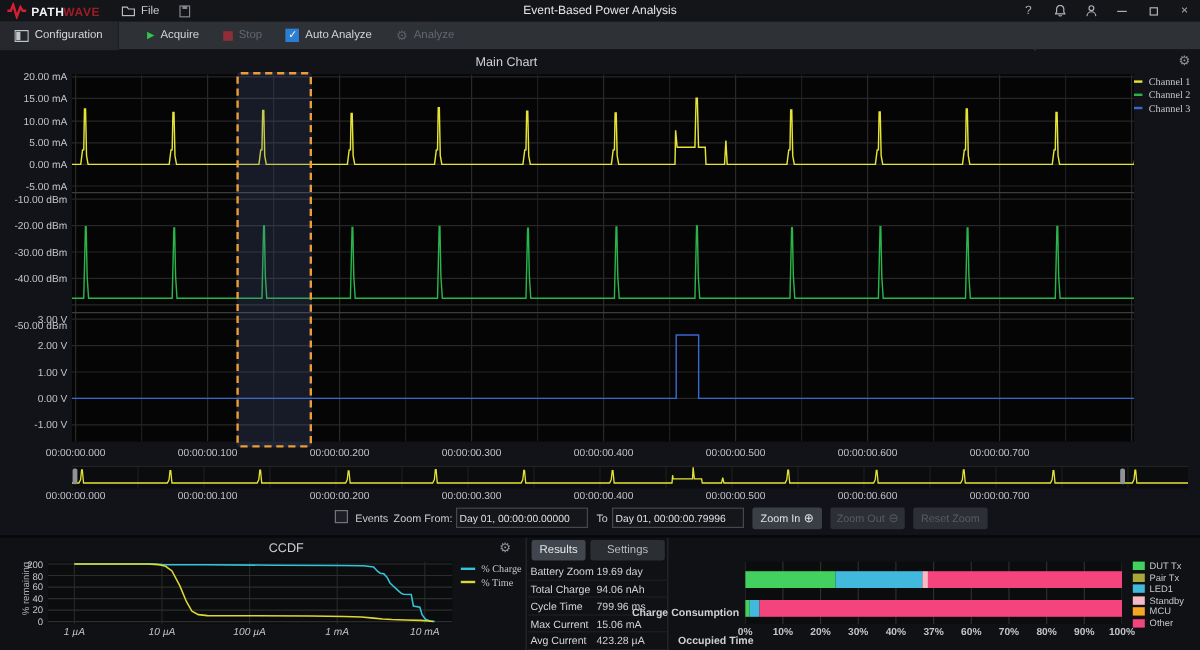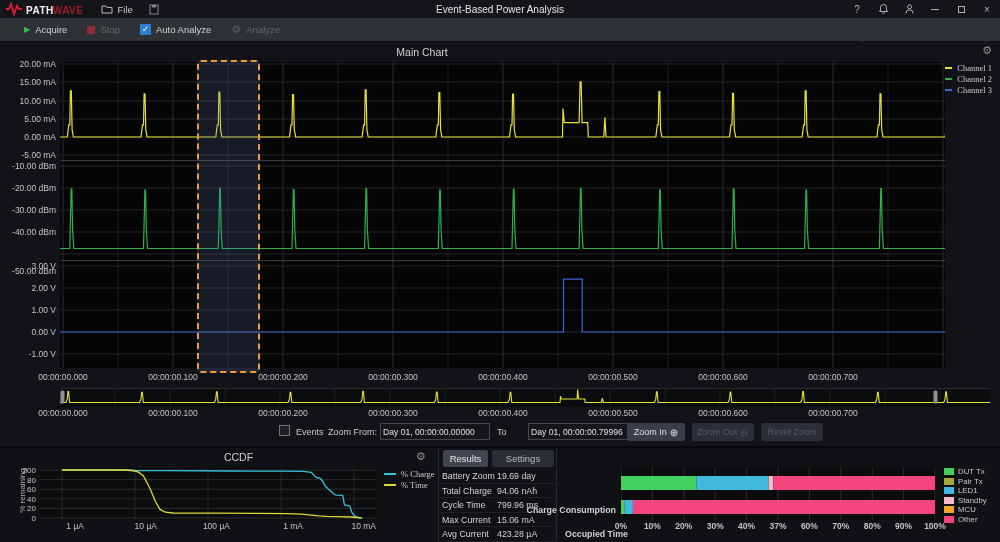--- a/index.html
+++ b/index.html
@@ -138,6 +138,13 @@
   </div>
 
   <div id="toolbar">
+    <div class="tb-btn" id="config-btn">
+      <svg width="12" height="10" viewBox="0 0 12 10">
+          <rect x="0.5" y="0.5" width="11" height="9" fill="none" stroke="#c2c5c9" stroke-width="1"></rect>
+          <rect x="1.5" y="1.5" width="3.5" height="7" fill="#c2c5c9"></rect>
+        </svg>
+      <span>Configuration</span>
+    </div>
     <div style="width:14px"></div>
     <div class="tb-btn">
       <span class="play-icon">▶</span>

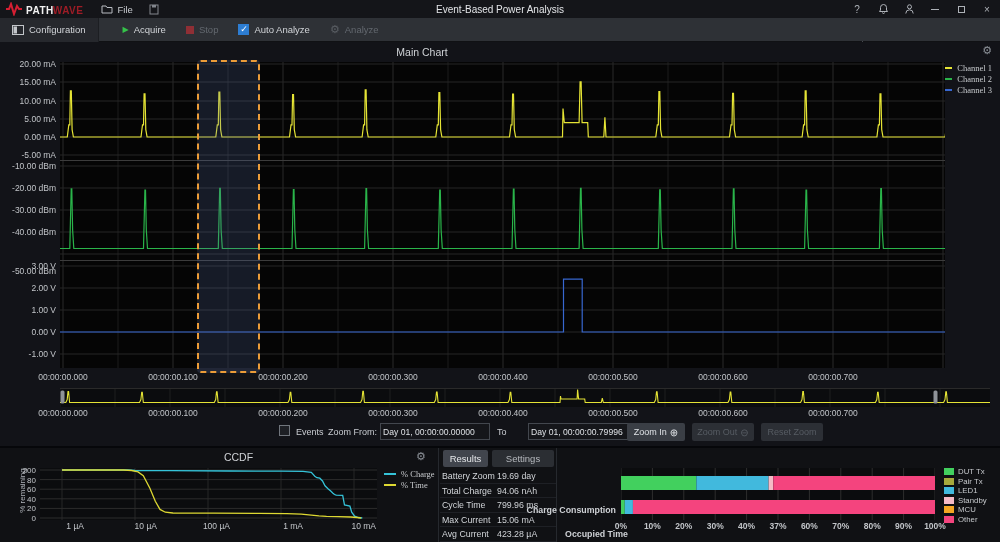--- a/index.html
+++ b/index.html
@@ -299,7 +299,7 @@
       <span class="zlab" style="left:328px;">Zoom From:</span>
       <input class="zinput" style="left: 380px; width: 110px;" value="Day 01, 00:00:00.00000">
       <span class="zlab" style="left:497px;">To</span>
-      <input class="zinput" style="left: 528px; width: 110px;" value="Day 01, 00:00:00.79996">
+      <input class="zinput" style="left: 510px; width: 110px;" value="Day 01, 00:00:00.79996">
       <div class="zbtn on" style="left:627px; width:58px;">
           <span>Zoom In</span>
           <span class="mag">⊕</span>

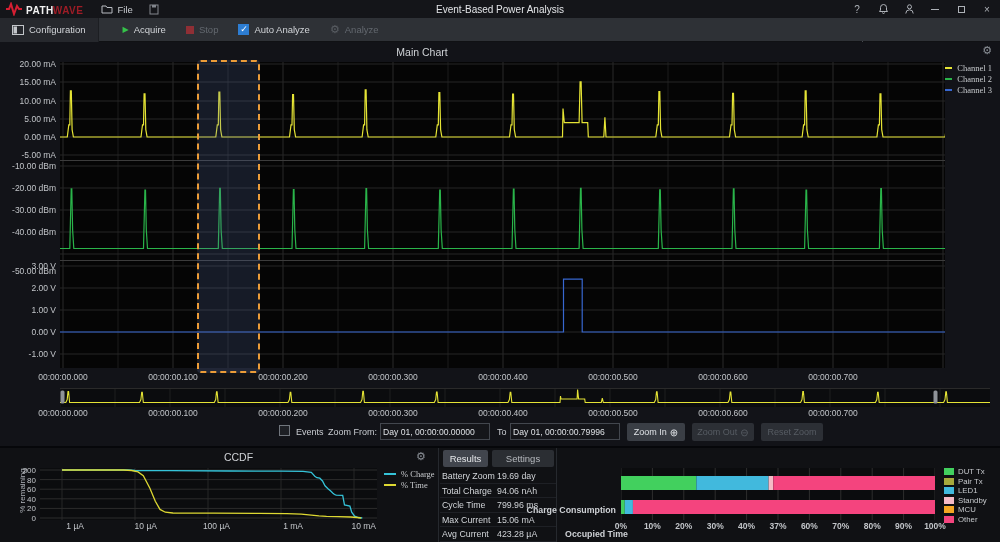--- a/index.html
+++ b/index.html
@@ -66,7 +66,7 @@
   .panel-title { position:absolute; font-size:10.5px; color:#cfd2d6; text-align:center; }
   #ccdf-ylabel { position:absolute; left:14px; top:38px; font-size:8px; color:#aeb2b8; transform:rotate(-90deg); transform-origin:center; width:60px; text-align:center; margin-left:-22px; }
   .ccdf-ytick { position:absolute; width:22px; text-align:right; font-size:8px; color:#c2c5c9; }
-  .ccdf-xtick { position:absolute; width:44px; text-align:right; font-size:8.5px; color:#c2c5c9; }
+  .ccdf-xtick { position:absolute; width:44px; text-align:center; font-size:8.5px; color:#c2c5c9;font-style:italic; }
   #ccdf-plot { position:absolute; left:40px; top:20px; background:#0b0c0e; }
   #ccdf-legend { position:absolute; left:384px; top:20px; }
   .tab { position:absolute; top:2px; height:17px; display:flex; align-items:center; justify-content:center; font-size:9.5px; border-radius:2px; }

